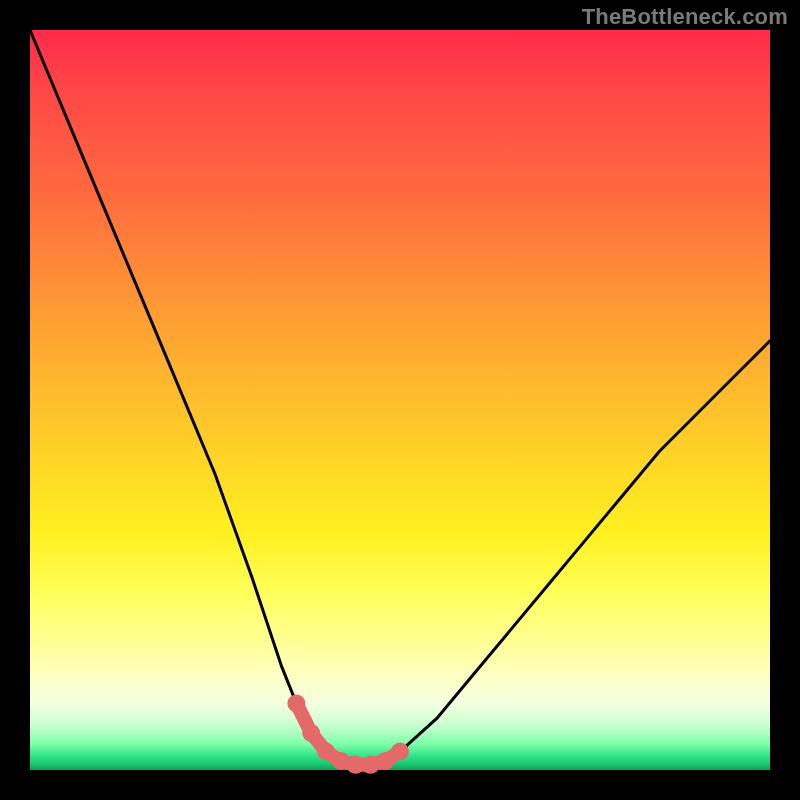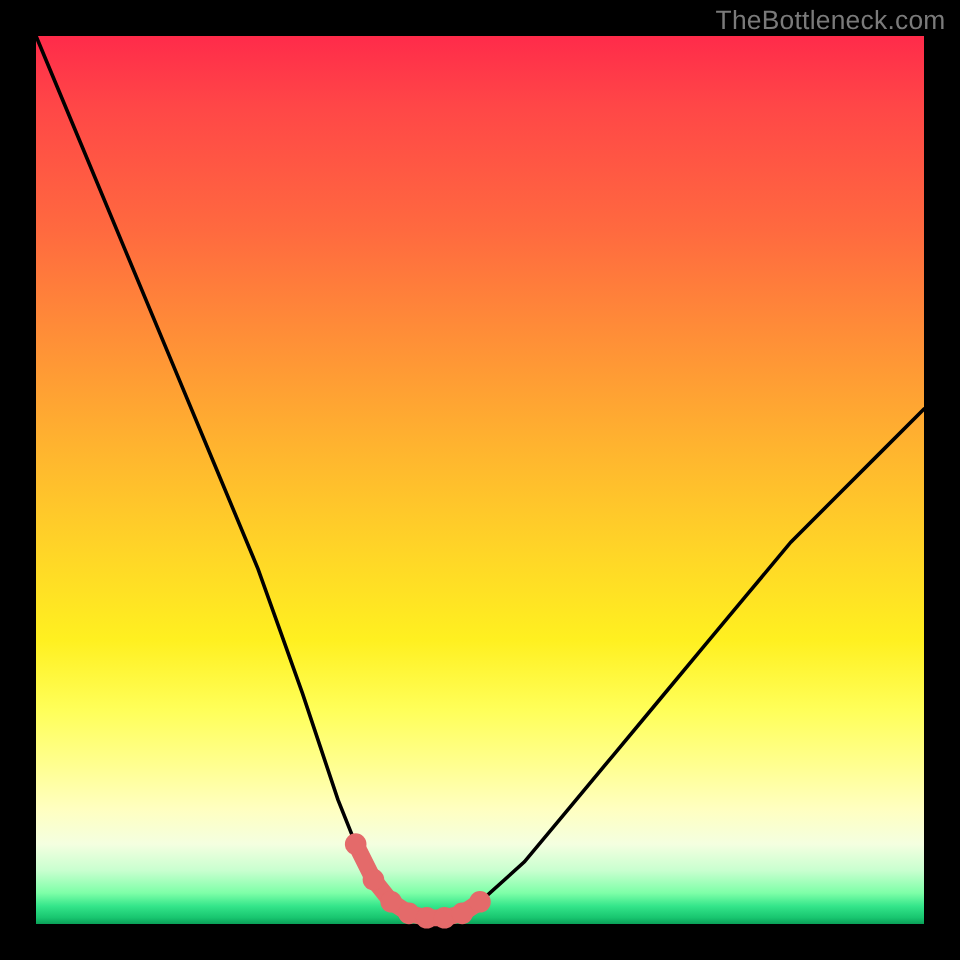--- a/index.html
+++ b/index.html
@@ -50,7 +50,7 @@
     right: 12px;
     color: #7a7a7a;
     font-size: 22px;
-    font-weight: 400;
+    font-weight: 700;
     letter-spacing: 0.2px;
     user-select: none;
   }

